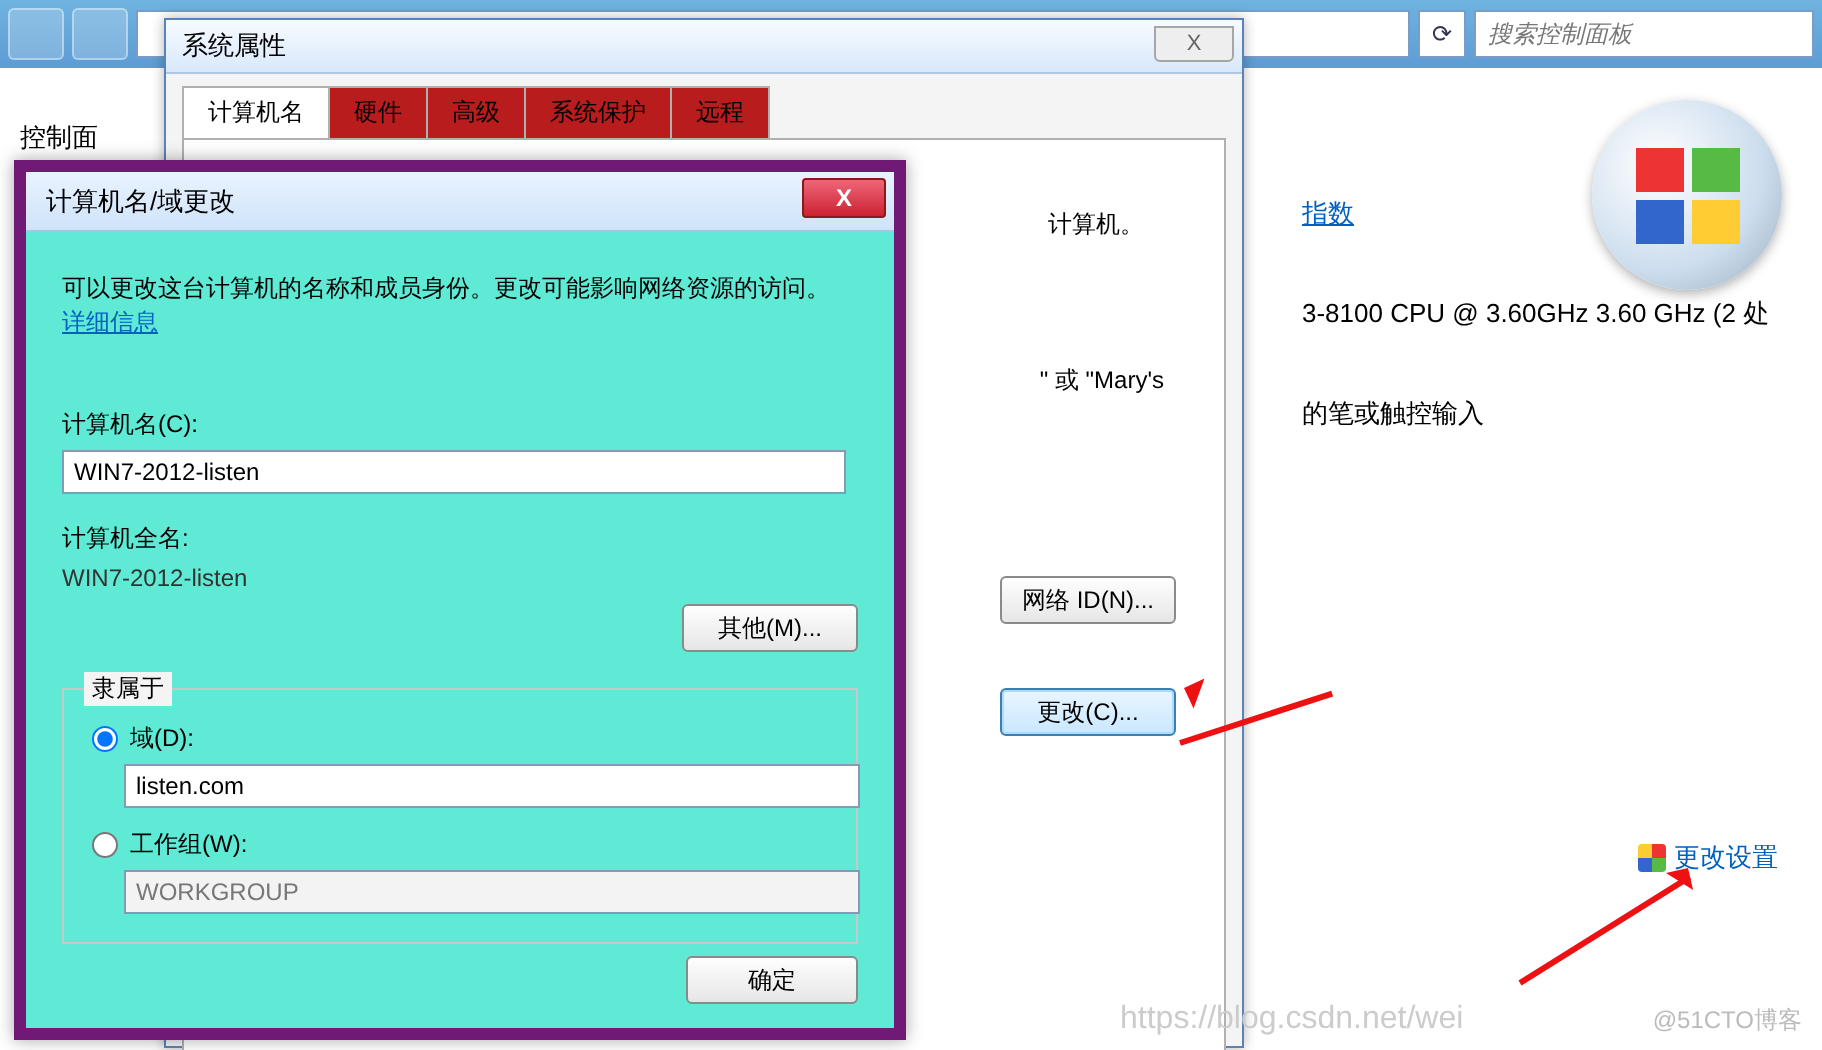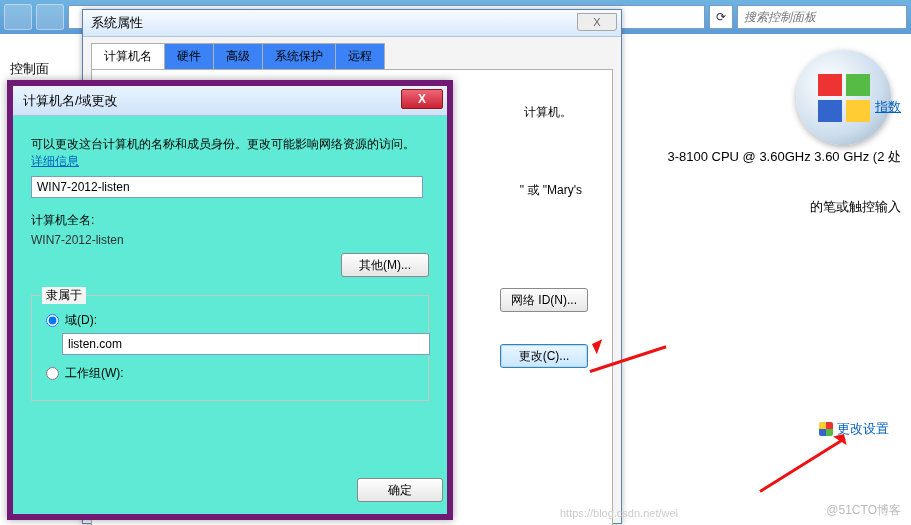--- a/index.html
+++ b/index.html
@@ -103,7 +103,7 @@
     padding: 4px 12px;
     border: 1px solid #b0b0b0;
     border-bottom: none;
-    background: #3b82f6;
+    background: #b91c1c;
     font-size: 12px;
     position: relative;
     margin-right: -1px;

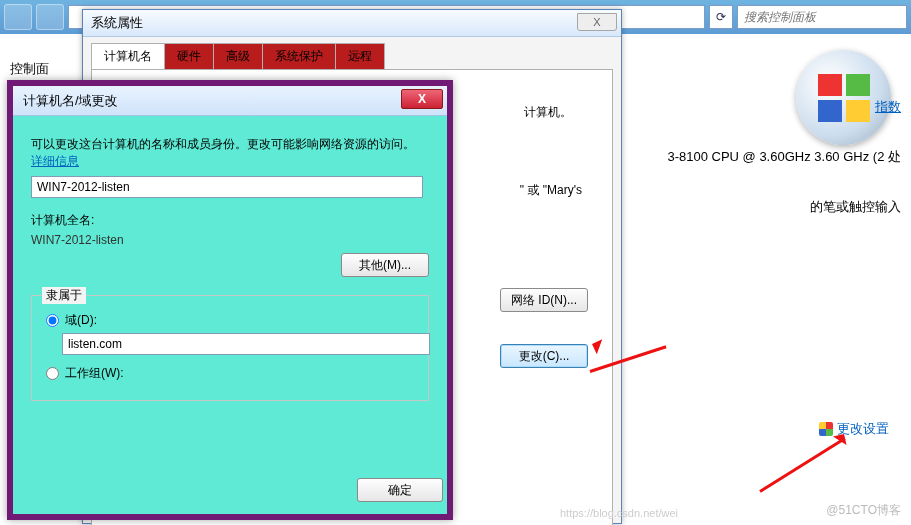--- a/index.html
+++ b/index.html
@@ -218,7 +218,7 @@
     padding: 16px 10px;
     font-size:13px;
   }
-  .rightpane .row { margin: 32px 0; text-align: right; }
+  .rightpane .row { margin: 32px 12px; }
   .rightpane a { color:#0060c0; }
   .win-logo {
     position:absolute;

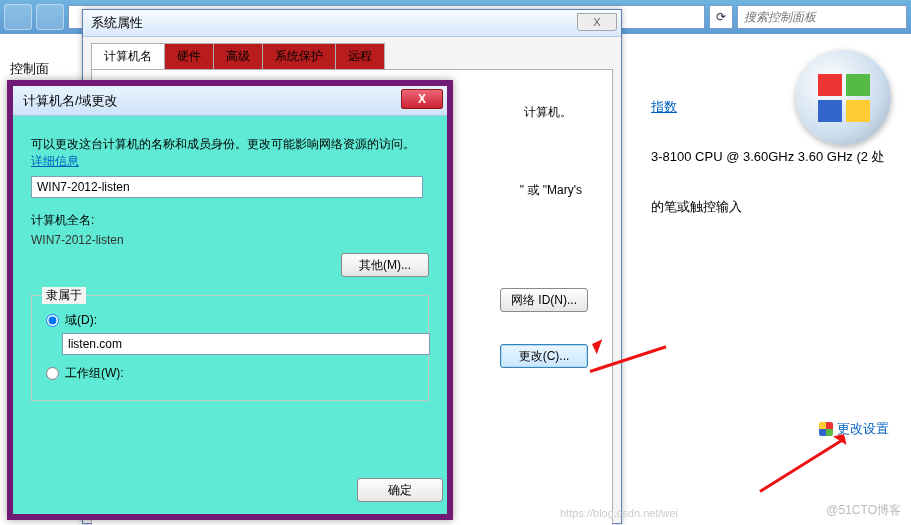--- a/index.html
+++ b/index.html
@@ -342,6 +342,7 @@
       <span class="link">详细信息</span>
     </div>
 
+    <div class="field-label" style="margin-top:34px;">计算机名(C):</div>
     <input class="text-input" value="WIN7-2012-listen" style="">
 
     <div class="field-label">计算机全名:</div>

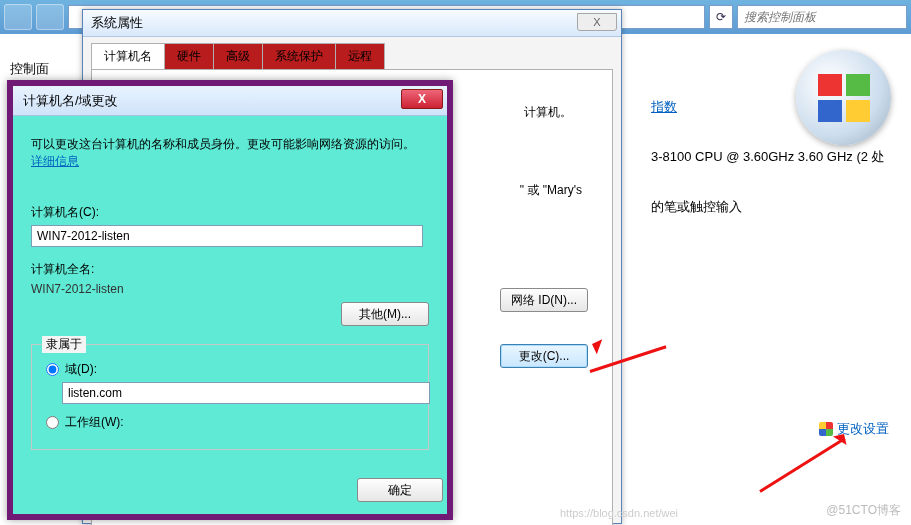--- a/index.html
+++ b/index.html
@@ -363,6 +363,7 @@
         <input type="radio" name="memb" style="">
         <span>工作组(W):</span>
       </div>
+      <input class="radio-input" disabled="" value="WORKGROUP" style="">
     </div>
   </div>
   <div class="dlg-footer">

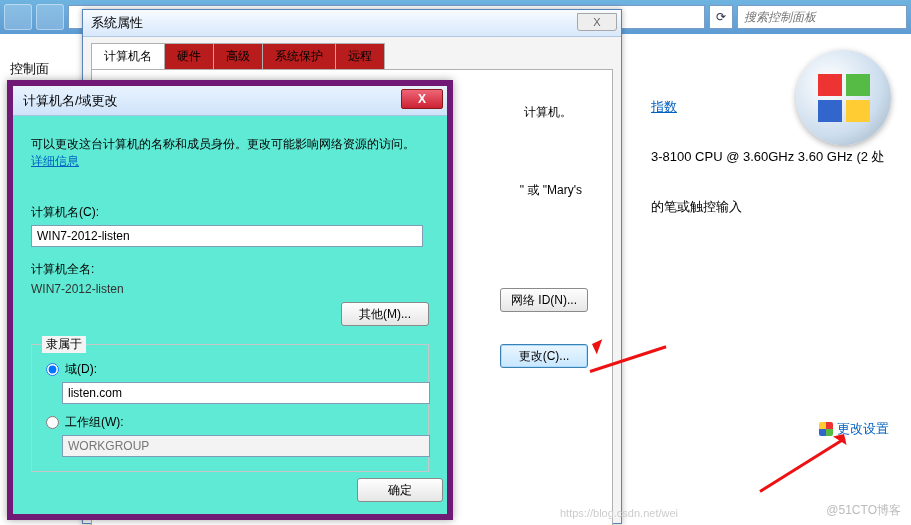--- a/index.html
+++ b/index.html
@@ -208,7 +208,7 @@
   .radio-input[disabled]{ background:#f3f3f3; color:#777;}
   .dlg-footer {
     position:absolute;
-    bottom: 12px; right: 4px;
+    bottom: 12px; right: 18px;
     display:flex; gap:14px;flex-direction:column;
   }
   

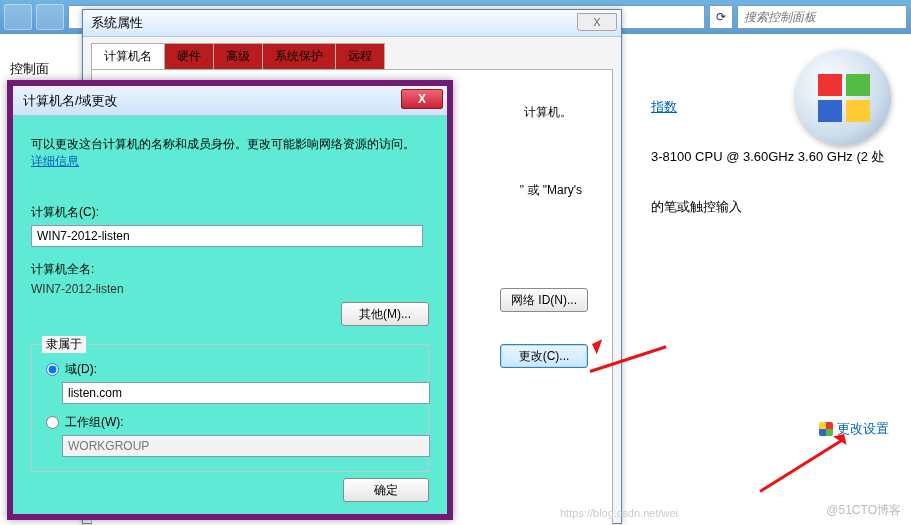--- a/index.html
+++ b/index.html
@@ -272,7 +272,7 @@
     position:absolute;
     bottom:6px; left: 560px;
     color:#ccc;
-    font-size:11px;
+    font-size:16px;
   }
 </style>
 </head>

